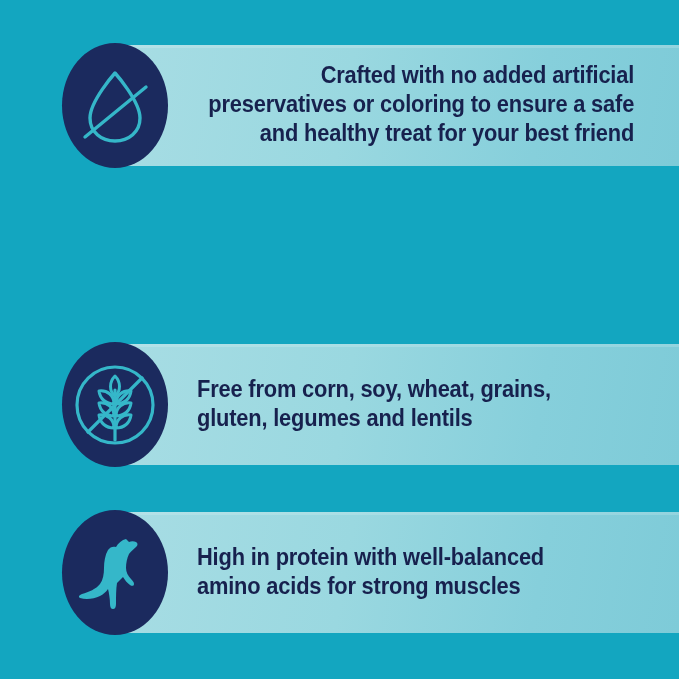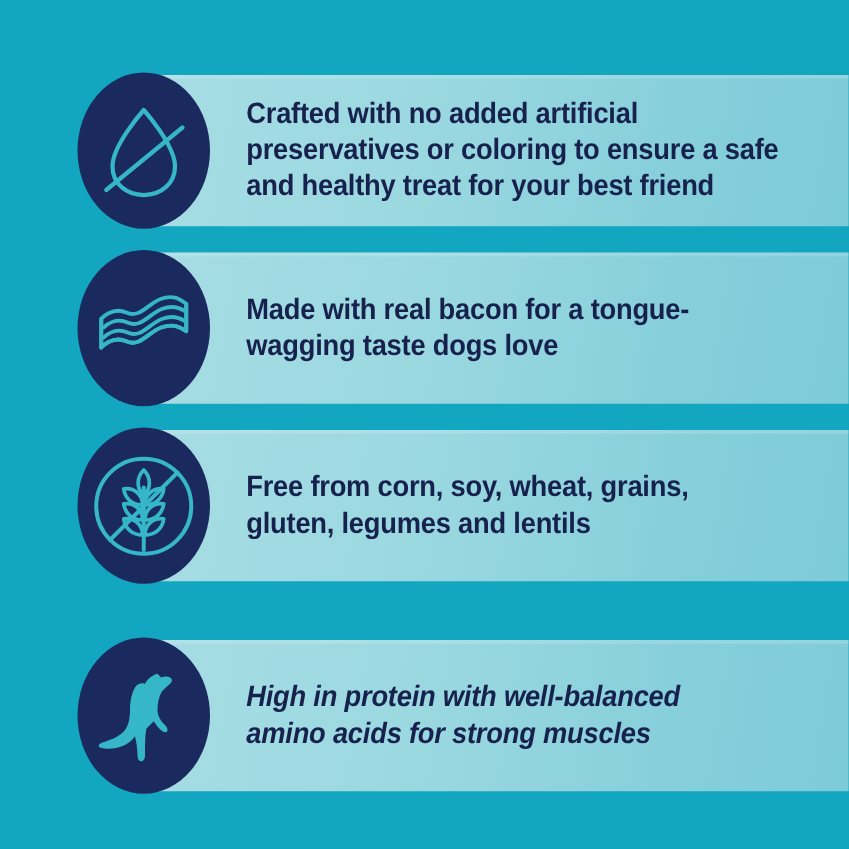--- a/index.html
+++ b/index.html
@@ -25,7 +25,7 @@
     width: 679px;
     height: 125px;
   }
-  .row-1 { top: 58px; }
+  .row-1 { top: 43px; text-align: right; }
   .row-2 { top: 200px; }
   .row-3 { top: 342px; }
   .row-4 { top: 510px; font-style: italic; }

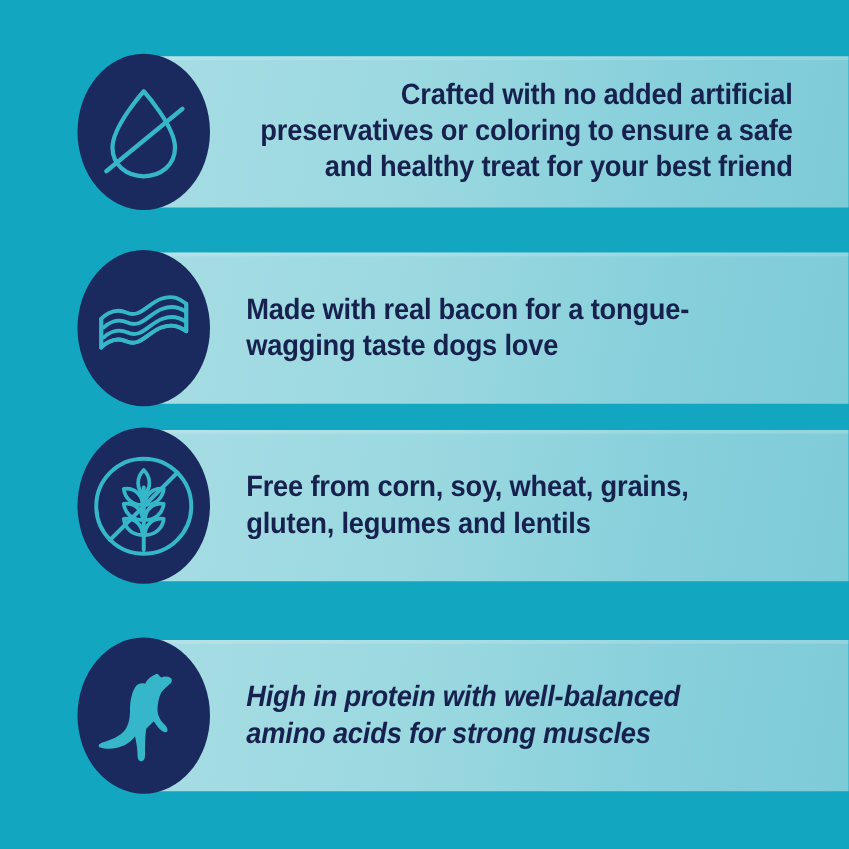--- a/index.html
+++ b/index.html
@@ -101,22 +101,6 @@
 and healthy treat for your best friend</div>
   </div>
 
-  <div class="feature-row row-2">
-    <div class="bar"></div>
-    <div class="icon-badge">
-      <svg width="82" height="68" viewBox="0 0 82 68" fill="none">
-        <path d="M7 26 C7 26 16 16 27 21 C38 26 44 14 55 10 C66 6 72 12 75 14
-                 L75 36 C72 34 66 29 55 33 C44 37 38 49 27 44 C16 39 7 49 7 49 Z" stroke="#35b7c9" stroke-width="3.1" fill="none" stroke-linejoin="round"></path>
-        <path d="M7 49 C7 49 16 39 27 44 C38 49 44 37 55 33 C66 29 72 34 75 36" stroke="#35b7c9" stroke-width="3.1" fill="none" stroke-linecap="round"></path>
-        <path d="M9 41 C12 38 19 33 28 37 C39 42 45 30 56 26 C65 22.8 71 26 74 28" stroke="#35b7c9" stroke-width="3.1" fill="none" stroke-linecap="round"></path>
-        <path d="M9 33 C12 30 19 25 28 29 C39 34 45 22 56 18 C65 14.8 71 18 74 20" stroke="#35b7c9" stroke-width="3.1" fill="none" stroke-linecap="round"></path>
-        <path d="M7 26 L7 49" stroke="#35b7c9" stroke-width="3.1" stroke-linecap="round"></path>
-        <path d="M75 14 L75 36" stroke="#35b7c9" stroke-width="3.1" stroke-linecap="round"></path>
-      </svg>
-    </div>
-    <div class="feature-text">Made with real bacon for a tongue-
-wagging taste dogs love</div>
-  </div>
 
   <div class="feature-row row-3">
     <div class="bar"></div>

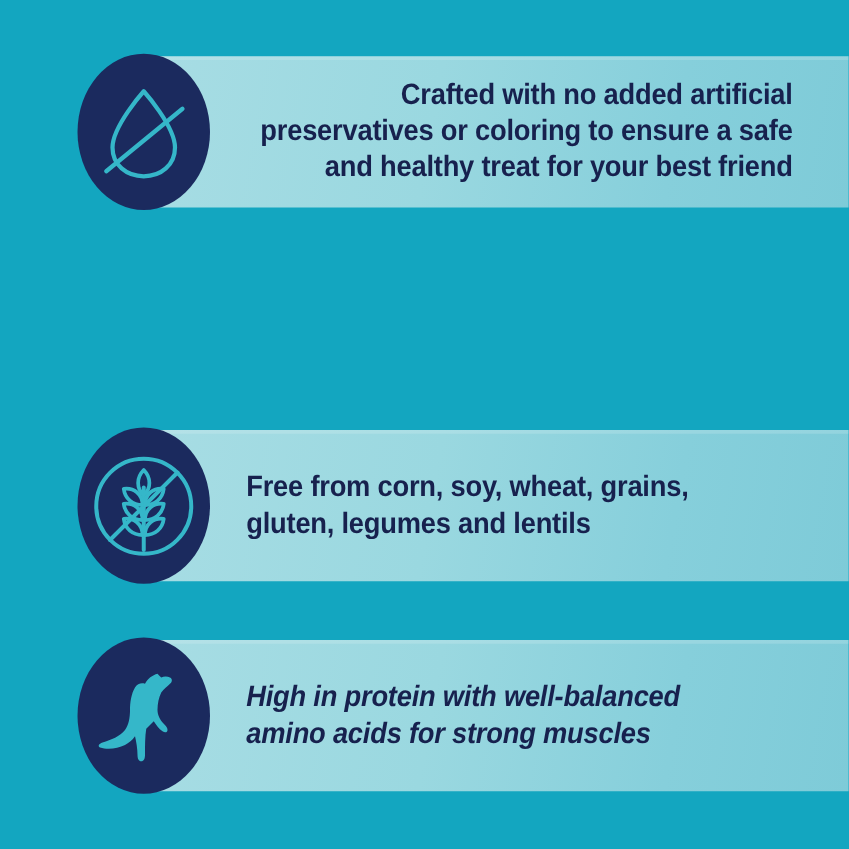--- a/index.html
+++ b/index.html
@@ -28,7 +28,7 @@
   .row-1 { top: 43px; text-align: right; }
   .row-2 { top: 200px; }
   .row-3 { top: 342px; }
-  .row-4 { top: 510px; font-style: italic; }
+  .row-4 { top: 510px; }
 
   .bar {
     position: absolute;

